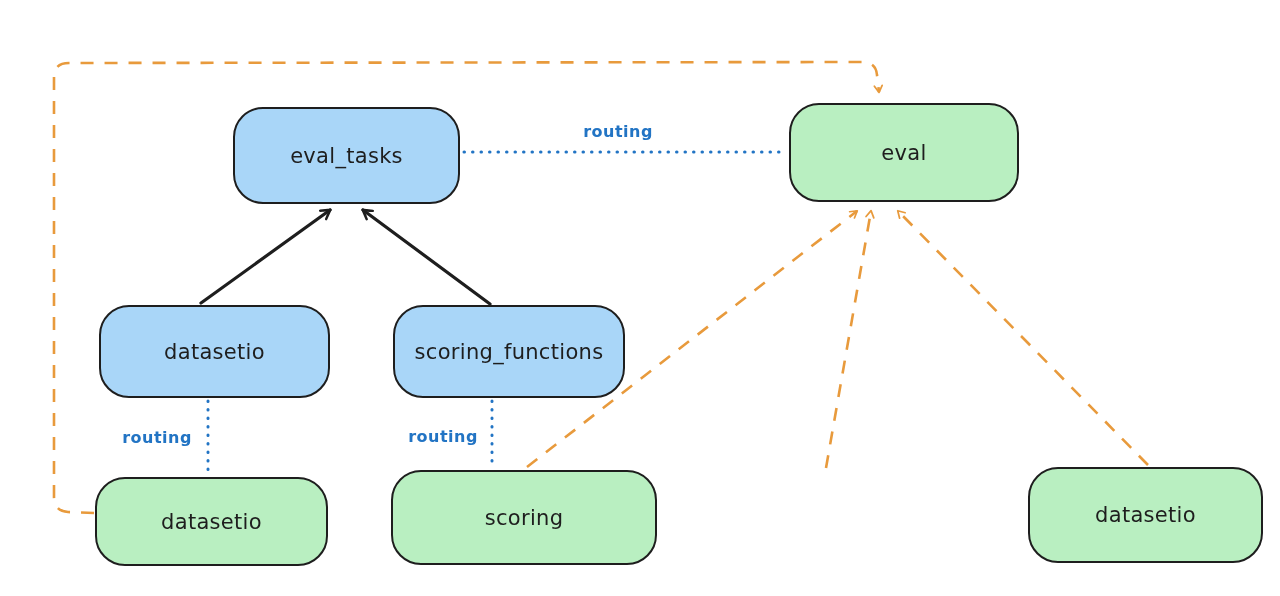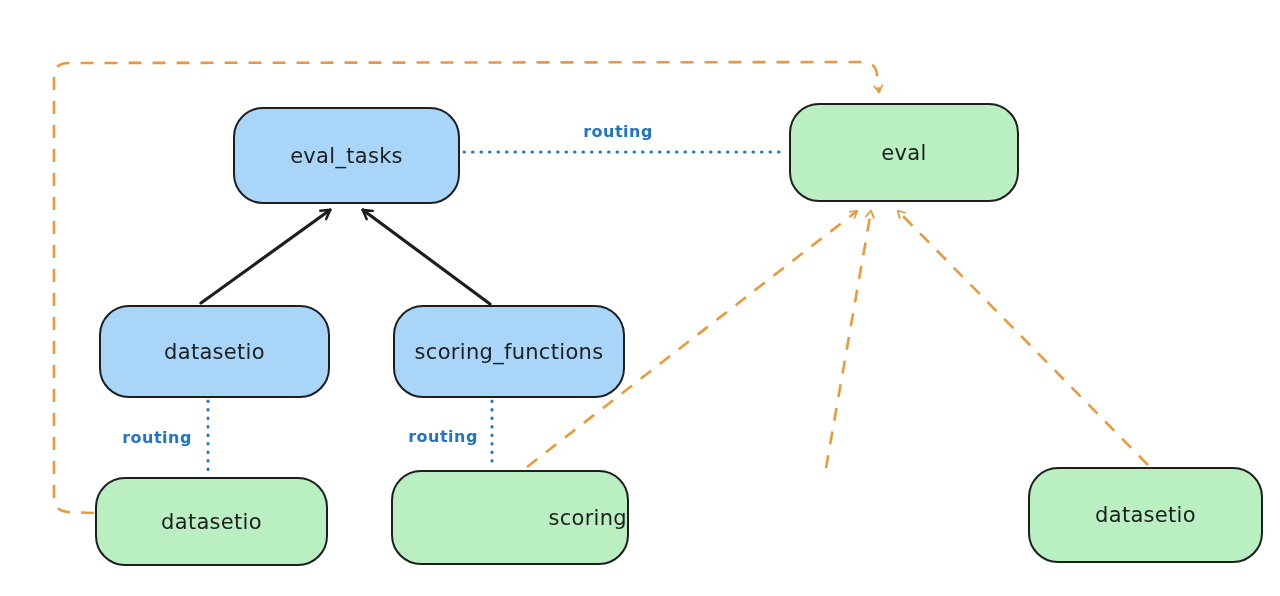--- a/index.html
+++ b/index.html
@@ -93,7 +93,7 @@
     <span>datasetio</span>
   </div>
 
-  <div class="node green" style="left:391px;top:470px;width:238px;height:95px;justify-content:flex-end;">
+  <div class="node green" style="left:391px;top:470px;width:266px;height:95px;">
     <span>scoring</span>
   </div>
 

